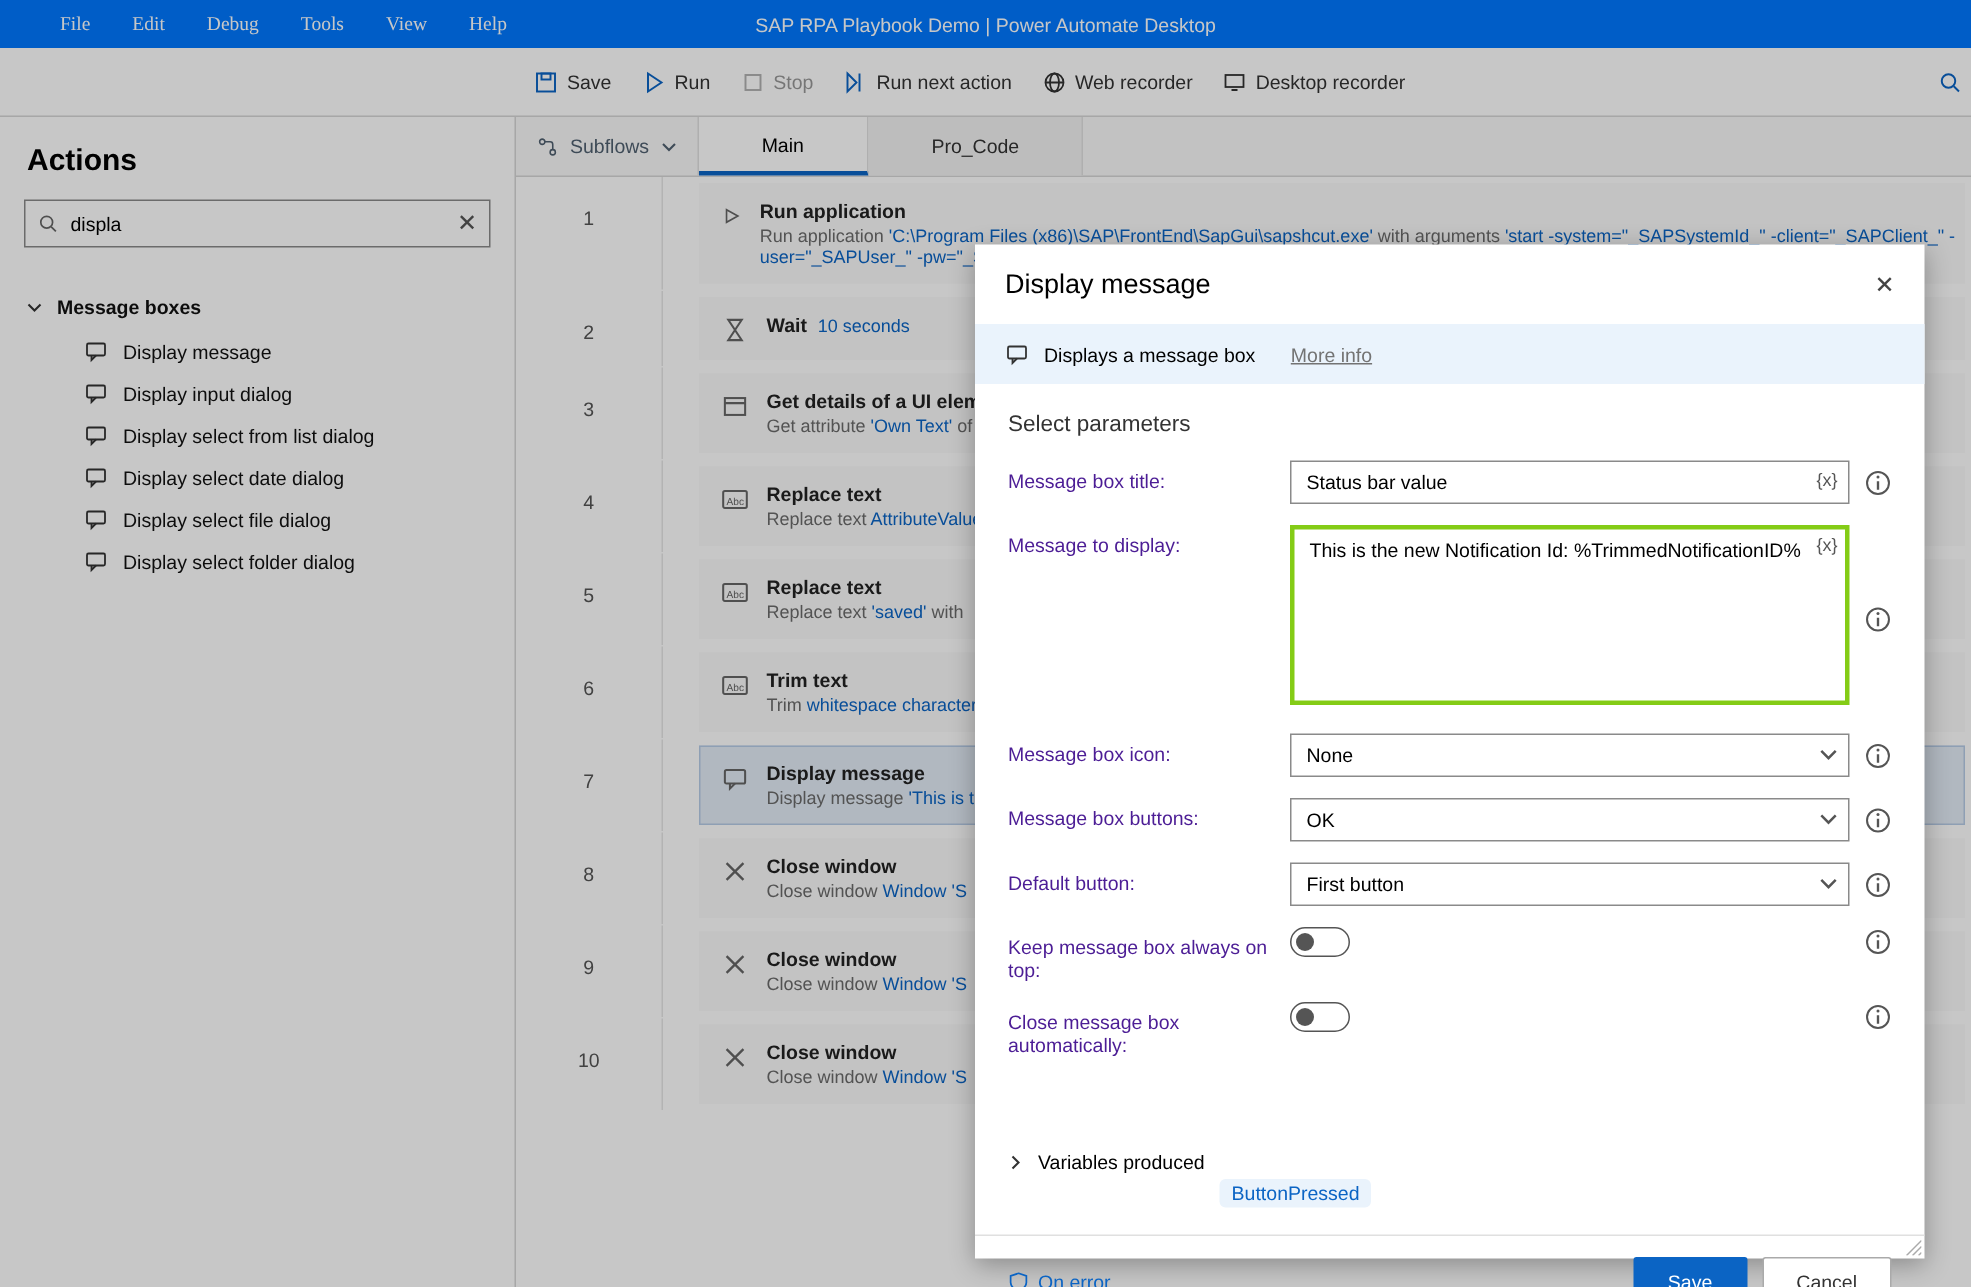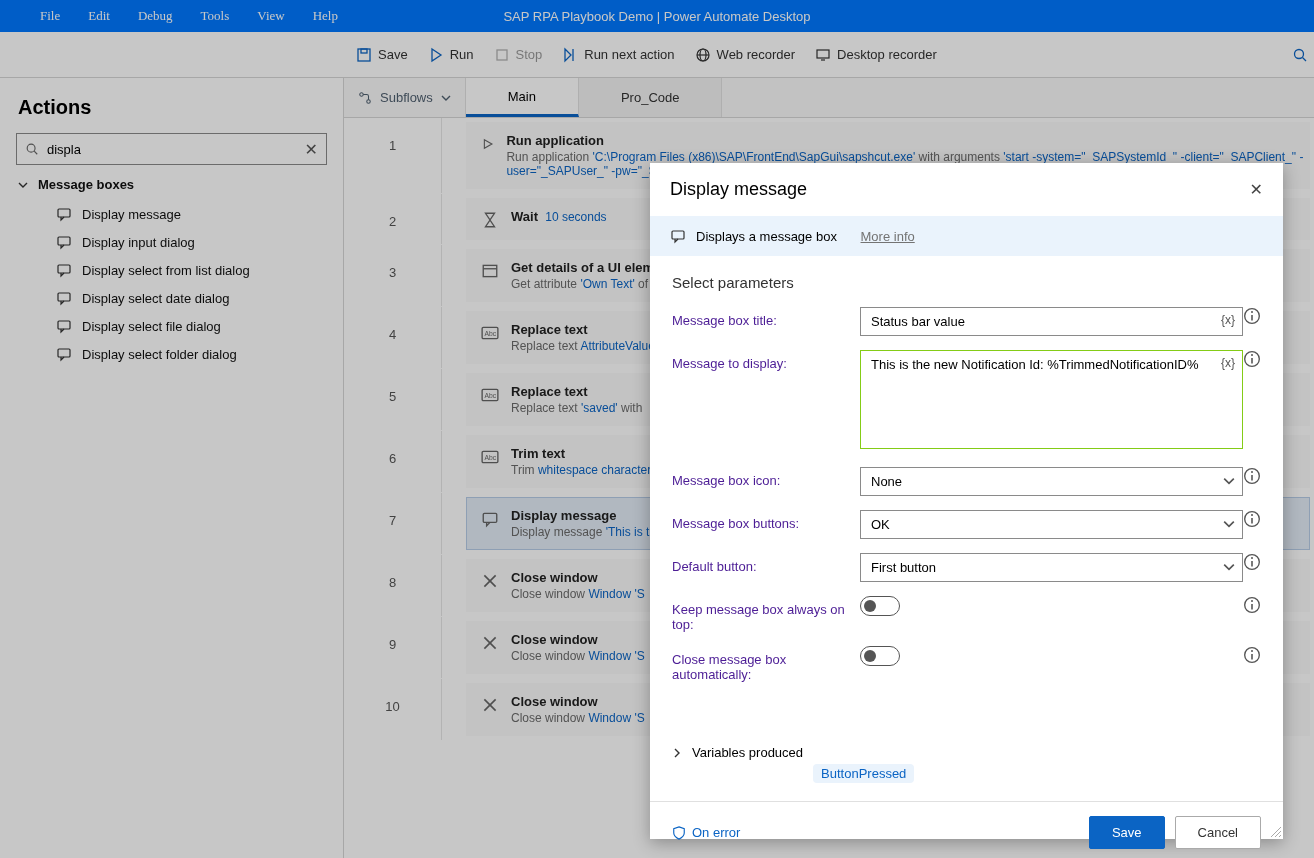--- a/index.html
+++ b/index.html
@@ -21,7 +21,7 @@
 .main { display: flex; height: calc(858px - 32px - 46px); }
 .sidebar { width: 344px; border-right: 1px solid #d6d6d6; padding-top: 0; }
 .sidebar h2 { font-size: 20px; font-weight: 600; padding: 18px 18px 14px; }
-.searchbox { margin: 0 16px 4px; height: 32px; border: 1px solid #8a8a8a; display: flex; align-items: center; padding: 0 8px; gap: 8px; }
+.searchbox { margin: 0 16px 24px; height: 32px; border: 1px solid #8a8a8a; display: flex; align-items: center; padding: 0 8px; gap: 8px; }
 .searchbox input { border: none; outline: none; flex: 1; font-size: 13px; }
 .searchbox .clear { cursor: pointer; color: #555; }
 .tree { font-size: 13px; }

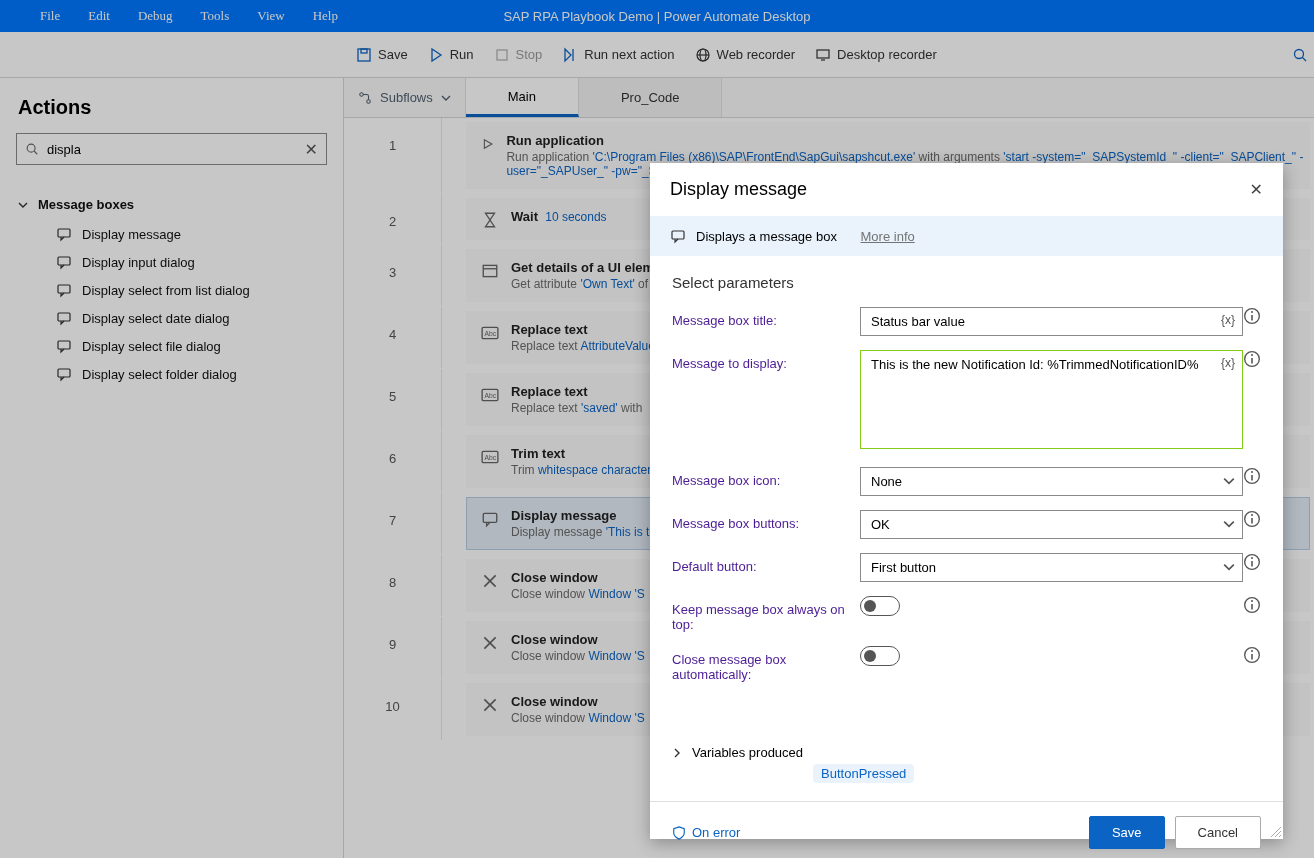--- a/index.html
+++ b/index.html
@@ -58,7 +58,7 @@
 .dialog .form { padding: 8px 22px; }
 .dialog .row { display: flex; align-items: flex-start; margin-bottom: 14px; }
 .dialog .row .lbl { width: 188px; font-size: 13px; color: #4c1d95; padding-top: 6px; }
-.dialog .row .ctrl { flex: 1; display: flex; }
+.dialog .row .ctrl { flex: 1; display: flex; align-items: center; gap: 10px; }
 .dialog .finput { position: relative; flex: 1; }
 .dialog .finput input, .dialog .finput textarea, .dialog .finput .select { width: 100%; border: 1px solid #8a8a8a; font-size: 13px; padding: 6px 28px 6px 10px; font-family: inherit; resize: none; background: #fff; }
 .dialog .finput textarea { height: 99px; border: 1px solid #84cc16; }

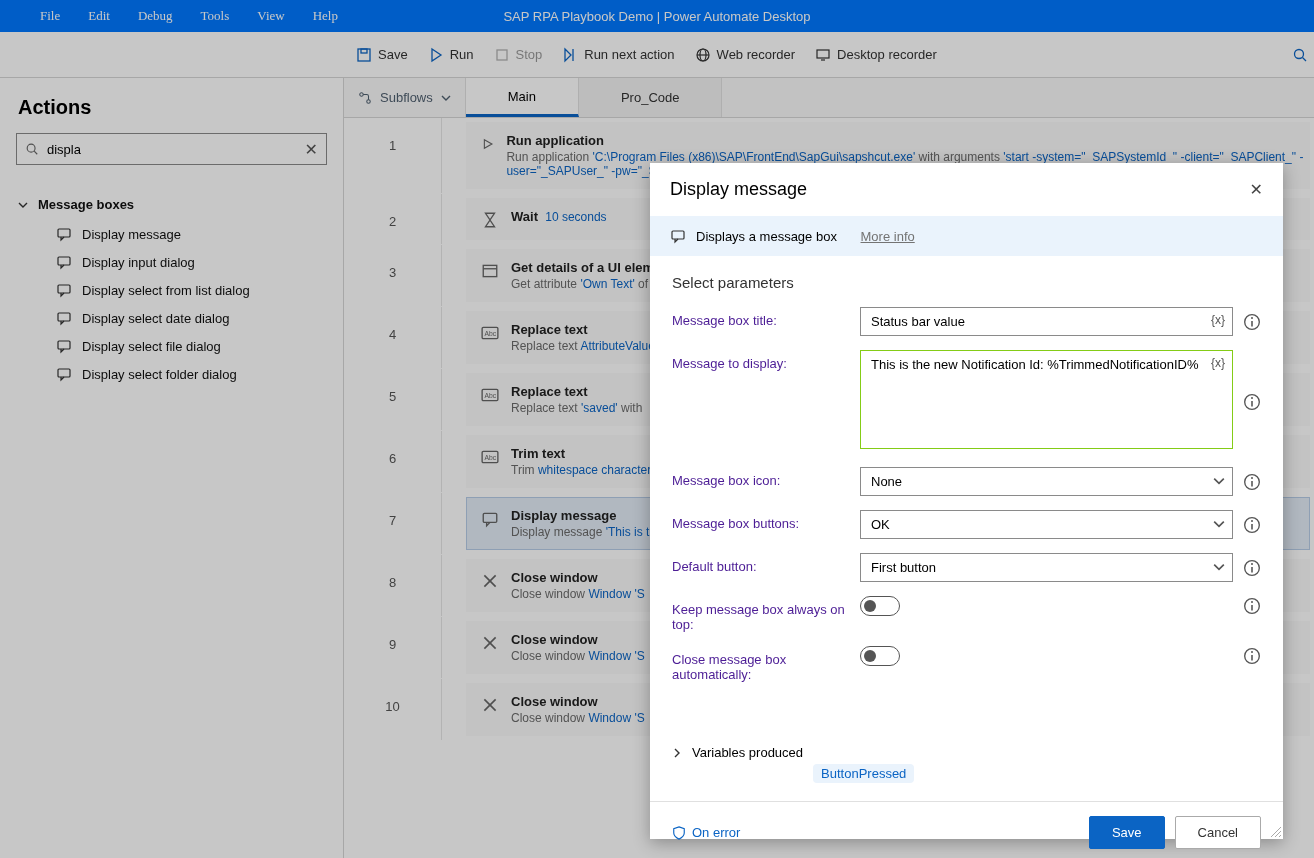--- a/index.html
+++ b/index.html
@@ -61,7 +61,7 @@
 .dialog .row .ctrl { flex: 1; display: flex; align-items: center; gap: 10px; }
 .dialog .finput { position: relative; flex: 1; }
 .dialog .finput input, .dialog .finput textarea, .dialog .finput .select { width: 100%; border: 1px solid #8a8a8a; font-size: 13px; padding: 6px 28px 6px 10px; font-family: inherit; resize: none; background: #fff; }
-.dialog .finput textarea { height: 99px; border: 1px solid #84cc16; }
+.dialog .finput textarea { height: 120px; border: 3px solid #84cc16; }
 .dialog .finput .fx { position: absolute; right: 8px; top: 6px; font-size: 12px; color: #555; cursor:pointer;}
 .dialog .finput .chev { position: absolute; right: 8px; top: 8px; color: #555; pointer-events: none; }
 .dialog .select { cursor: pointer; }

